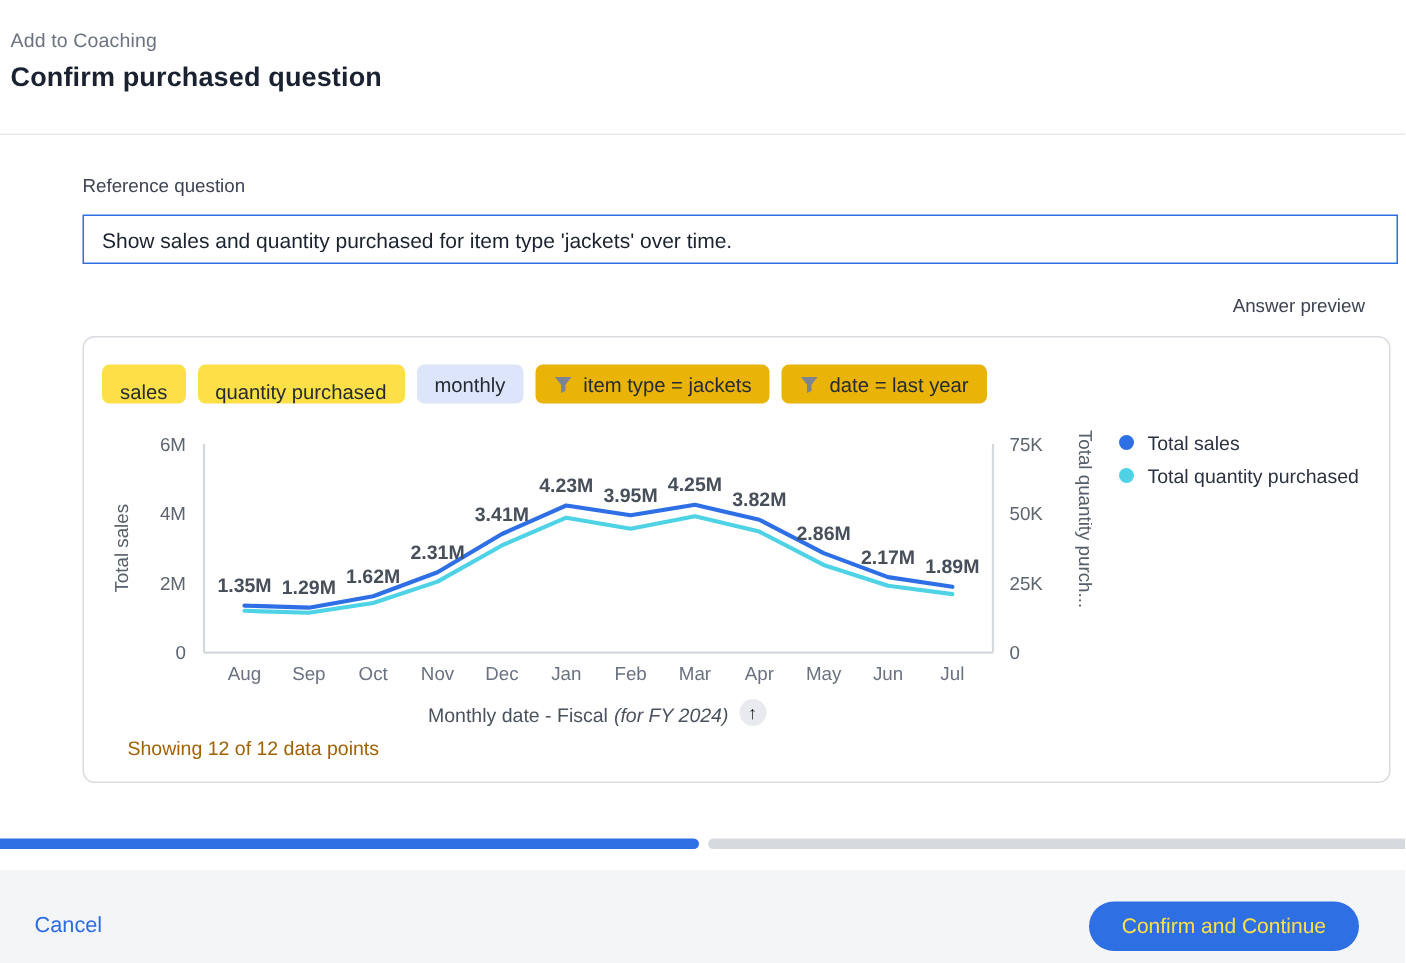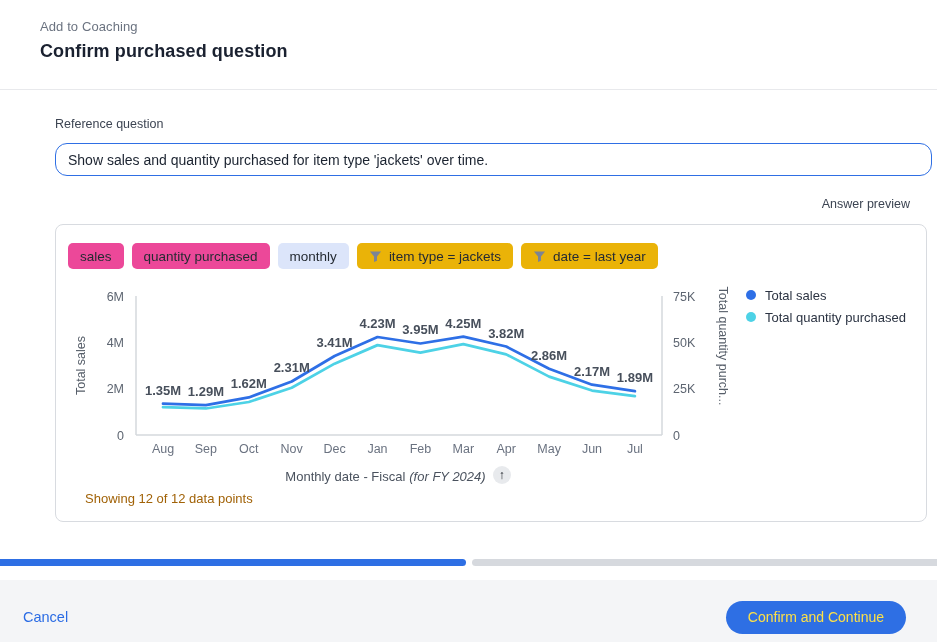--- a/index.html
+++ b/index.html
@@ -10,7 +10,7 @@
     background: #ffffff; overflow: hidden;
   }
   
-  .header { padding: 19px 24px 0 40px; }
+  .header { padding: 19px 24px 0 7px; }
   .eyebrow { font-size: 13px; color: #6b7380; letter-spacing: .1px; }
   .title { font-size: 18px; font-weight: 700; color: #1a2130; margin-top: 7px; letter-spacing: .1px; }
   .divider { position: absolute; left: 0; right: 0; top: 89px; height: 1px; background: #e8e9ec; }

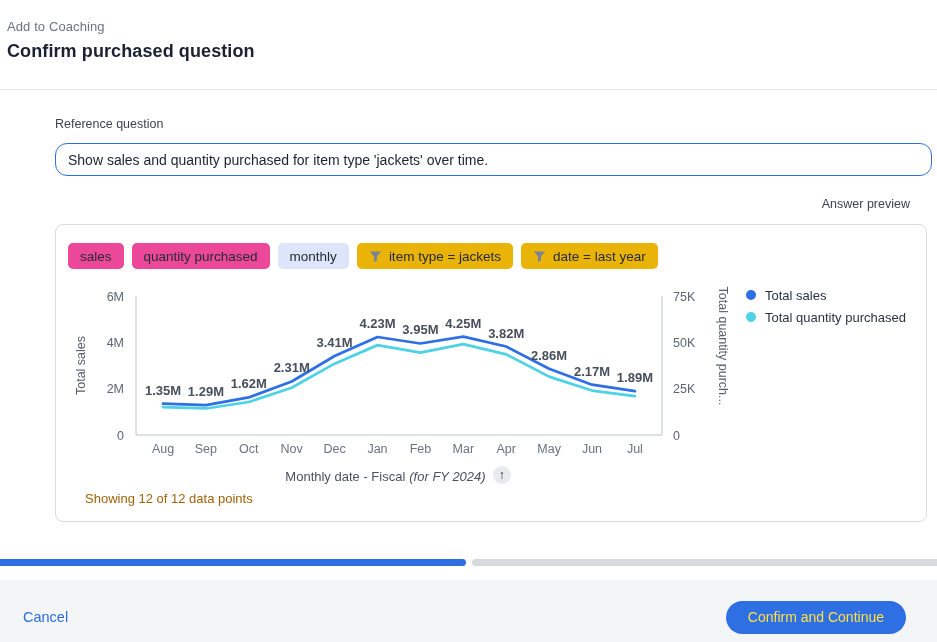--- a/index.html
+++ b/index.html
@@ -20,7 +20,7 @@
   .field-label { font-size: 12.5px; color: #3c4452; margin-top: 27px; }
   .ref-input {
     margin-top: 12px; width: 877px; height: 33px;
-    border: 1.5px solid #2f6fe4; border-radius: 12px;
+    border: 1.5px solid #2f6fe4; border-radius: 0;
     padding: 0 12px; font-size: 14px; color: #1b2330;
     font-family: "Liberation Sans", sans-serif; outline: none; background: #fff;
     display: block;

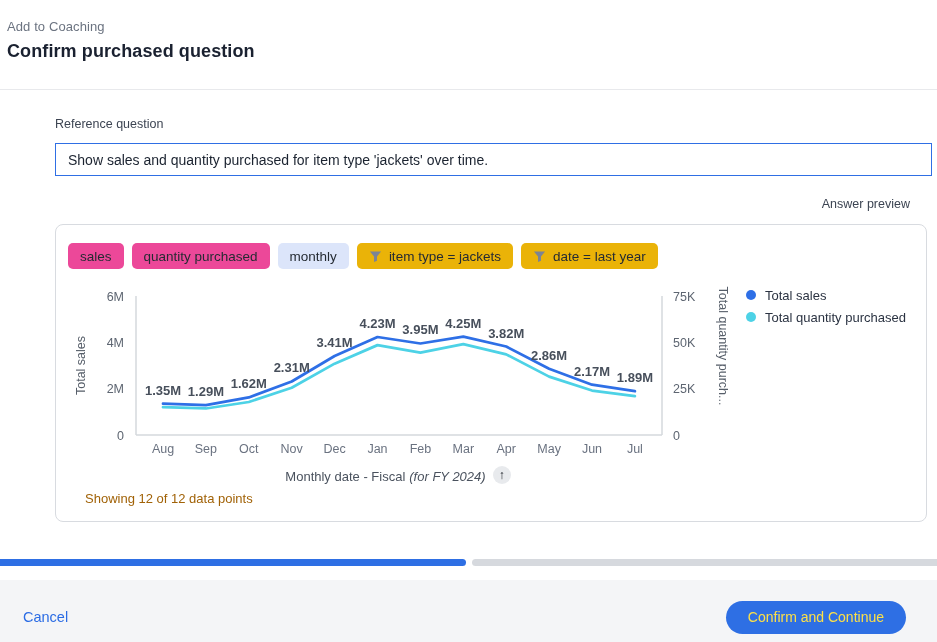--- a/index.html
+++ b/index.html
@@ -39,7 +39,7 @@
     padding: 0 12px; border-radius: 5px; font-size: 13.5px; color: #252b33;
     white-space: nowrap; cursor: default;
   }
-  .chip.measure { background: #ec4899; }
+  .chip.measure { background: #fde047; align-items: flex-end; }
   .chip.time    { background: #dce5fa; }
   .chip.filter  { background: #eab308; }
   .funnel { width: 13px; height: 13px; display: inline-block; }

